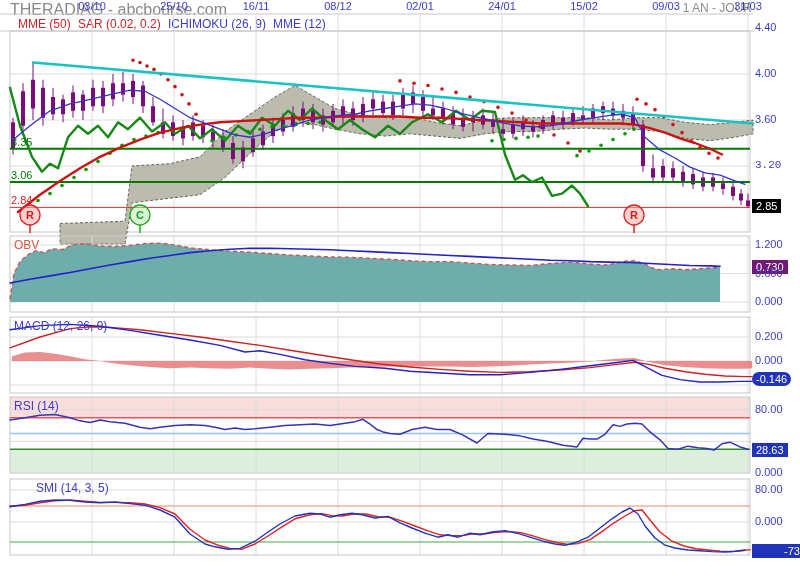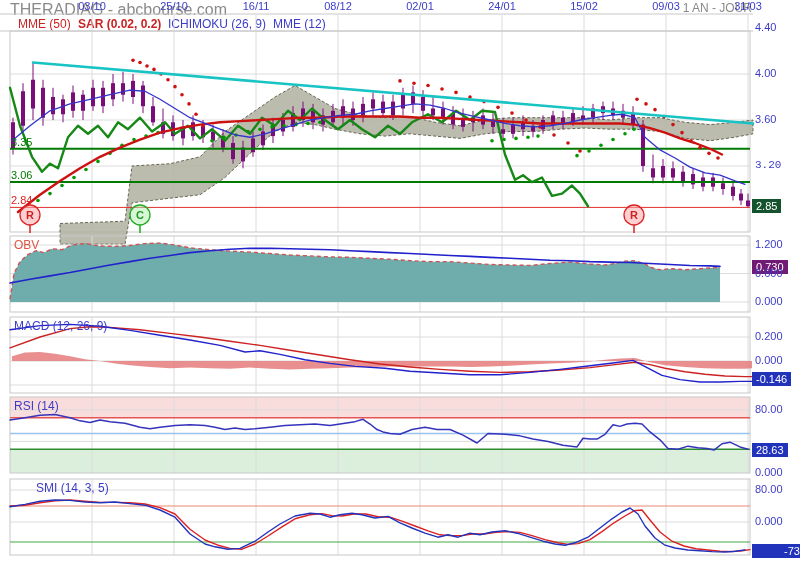--- a/index.html
+++ b/index.html
@@ -25,7 +25,7 @@
   <div id="range">1 AN - JOUR</div>
 
   <span class="ind" style="left: 18px; color: rgb(204, 34, 34);">MME (50)</span>
-  <span class="ind" style="left: 78px; color: rgb(204, 34, 34); font-weight: bold;">SAR (0.02, 0.2)</span>
+  <span class="ind" style="left: 78px; color: rgb(204, 34, 34);">SAR (0.02, 0.2)</span>
   <span class="ind" style="left: 168px; color: rgb(60, 60, 200);">ICHIMOKU (26, 9)</span>
   <span class="ind" style="left: 273px; color: rgb(60, 60, 200);">MME (12)</span>
 

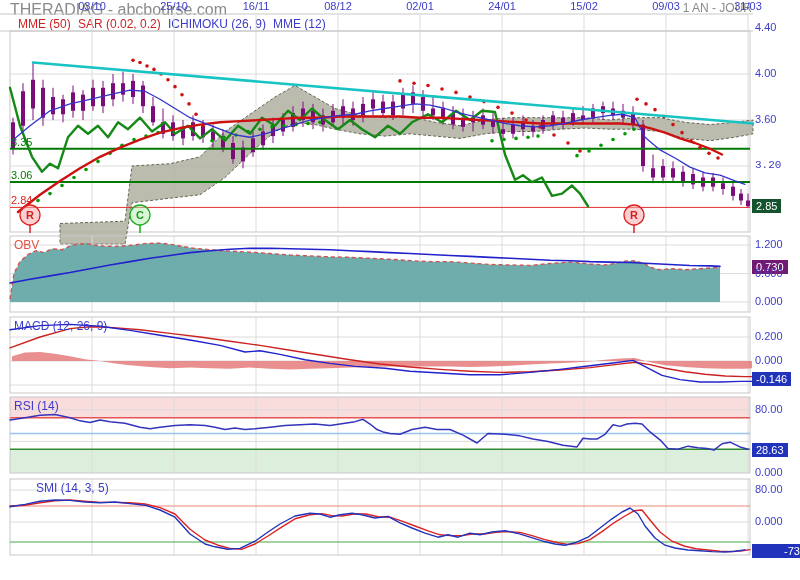--- a/index.html
+++ b/index.html
@@ -351,7 +351,7 @@
       <div class="alabel" style="left: 755px; top: 74px; color: rgb(60, 60, 200);">4.00</div>
       <div class="alabel" style="left: 755px; top: 120px; color: rgb(60, 60, 200);">3.60</div>
       <div class="alabel" style="left: 755px; top: 166px; color: rgb(60, 60, 200); font-family: Liberation Mono, monospace;">3.20</div>
-      <div class="vbox" style="left: 752px; top: 206.25px; color: rgb(255, 255, 255); background: #14532d;">2.85</div>
+      <div class="vbox" style="left: 752px; top: 206.25px; color: rgb(255, 255, 255); background: #000000;">2.85</div>
       <div class="ann" style="left: 11px; top: 135.75px; color: rgb(0, 122, 0);">3.35</div>
       <div class="ann" style="left: 11px; top: 169.1px; color: rgb(0, 122, 0);">3.06</div>
       <div class="ann" style="left: 11px; top: 194.4px; color: rgb(221, 34, 34);">2.84</div>

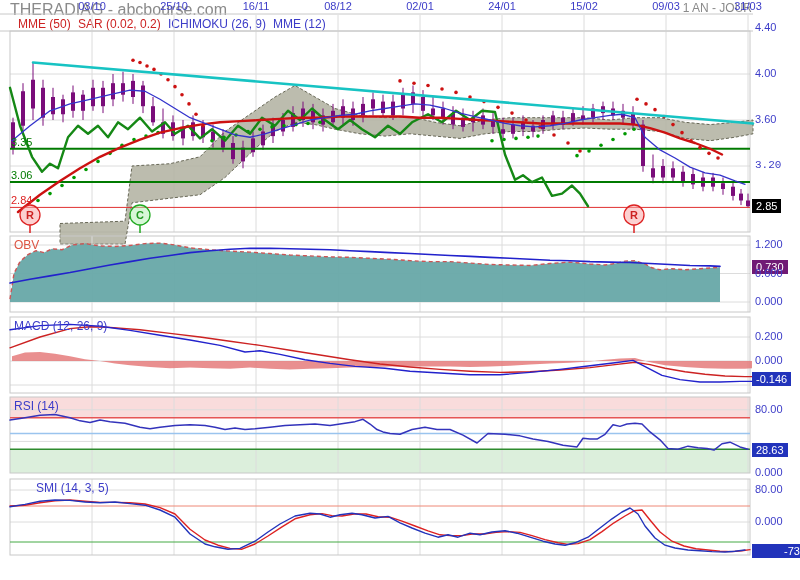--- a/index.html
+++ b/index.html
@@ -363,7 +363,7 @@
       <div class="plabel" style="left: 14px; top: 319px; color: rgb(60, 60, 200);">MACD (12, 26, 9)</div>
       <div class="alabel" style="left: 755px; top: 337px; color: rgb(60, 60, 200);">0.200</div>
       <div class="alabel" style="left: 755px; top: 361px; color: rgb(60, 60, 200);">0.000</div>
-      <div class="vbox" style="left: 752px; top: 378.52px; color: rgb(255, 255, 255); background: rgb(34, 51, 187);">-0.146</div>
+      <div class="vbox" style="left: 752px; top: 378.52px; color: rgb(255, 255, 255); background: rgb(34, 51, 187); border-radius: 7px;">-0.146</div>
       <div class="plabel" style="left: 14px; top: 399px; color: rgb(60, 60, 200);">RSI (14)</div>
       <div class="alabel" style="left: 755px; top: 409.8px; color: rgb(60, 60, 200);">80.00</div>
       <div class="vbox" style="left: 752px; top: 450.382px; color: rgb(255, 255, 255); background: rgb(34, 51, 187);">28.63</div>

